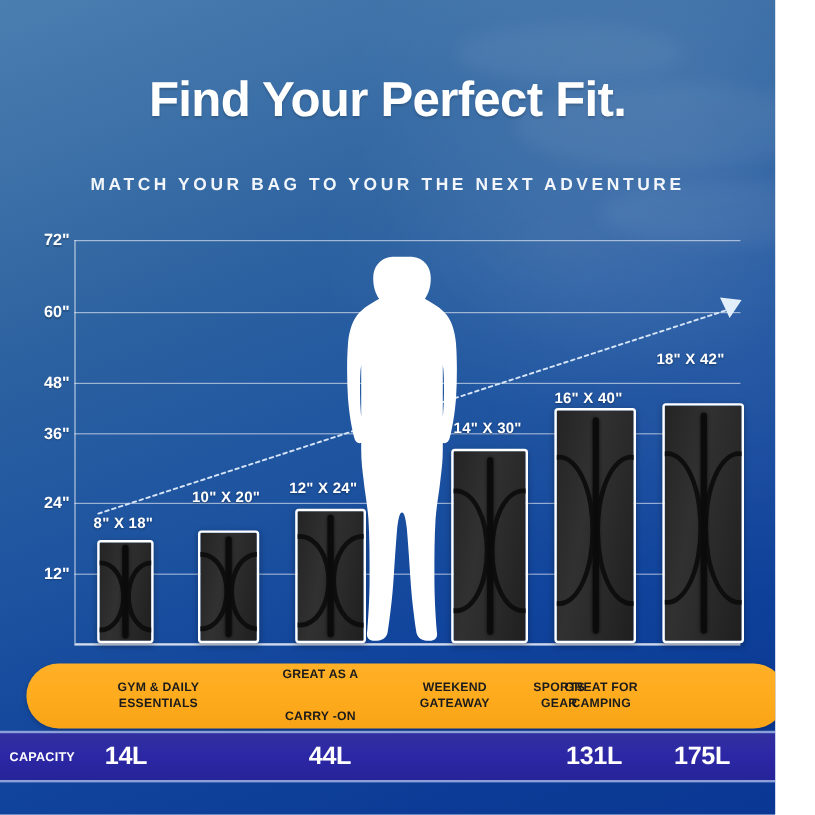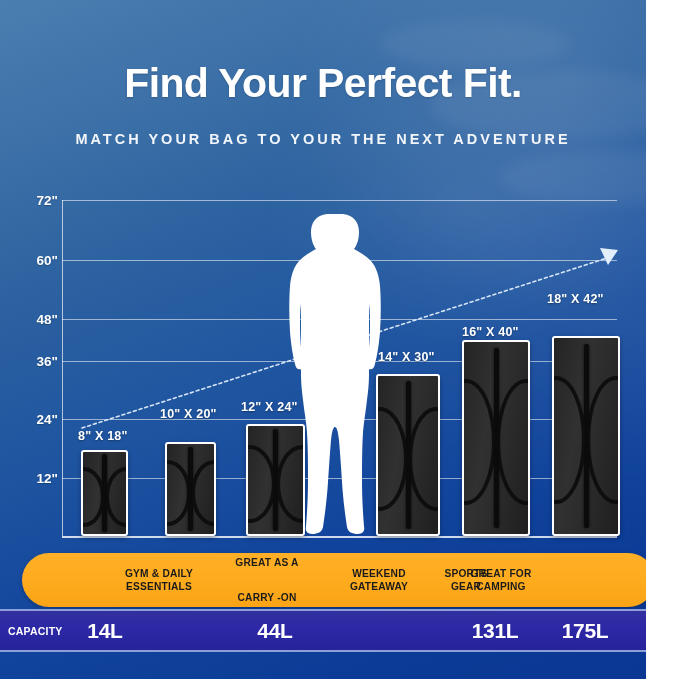--- a/index.html
+++ b/index.html
@@ -32,7 +32,7 @@
     text-shadow: 0 1px 2px rgba(0,0,0,0.18);
   }
   .subtitle {
-    position: absolute; left: 0; right: 0; top: 131px;
+    position: absolute; left: 0; right: 0; top: 146px;
     text-align: center;
     color: #f2f6fb;
     font-size: 14.5px;

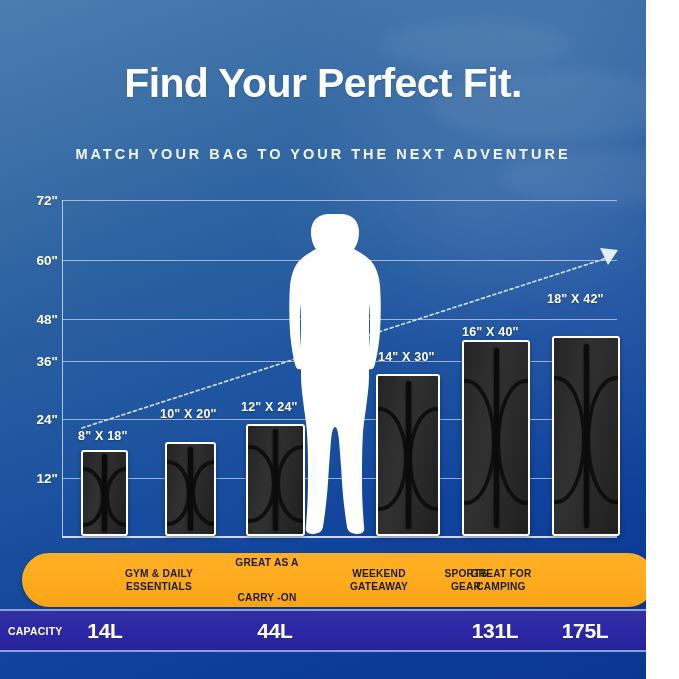--- a/index.html
+++ b/index.html
@@ -294,7 +294,7 @@
   </div>
 
   <div class="use-band">
-    <div class="use-cell" style="left:74px; width:126px;align-items:center;">
+    <div class="use-cell" style="left:47px; width:126px;align-items:center;">
       <span>GYM &amp; DAILY</span>
       <span>ESSENTIALS</span>
     </div>

